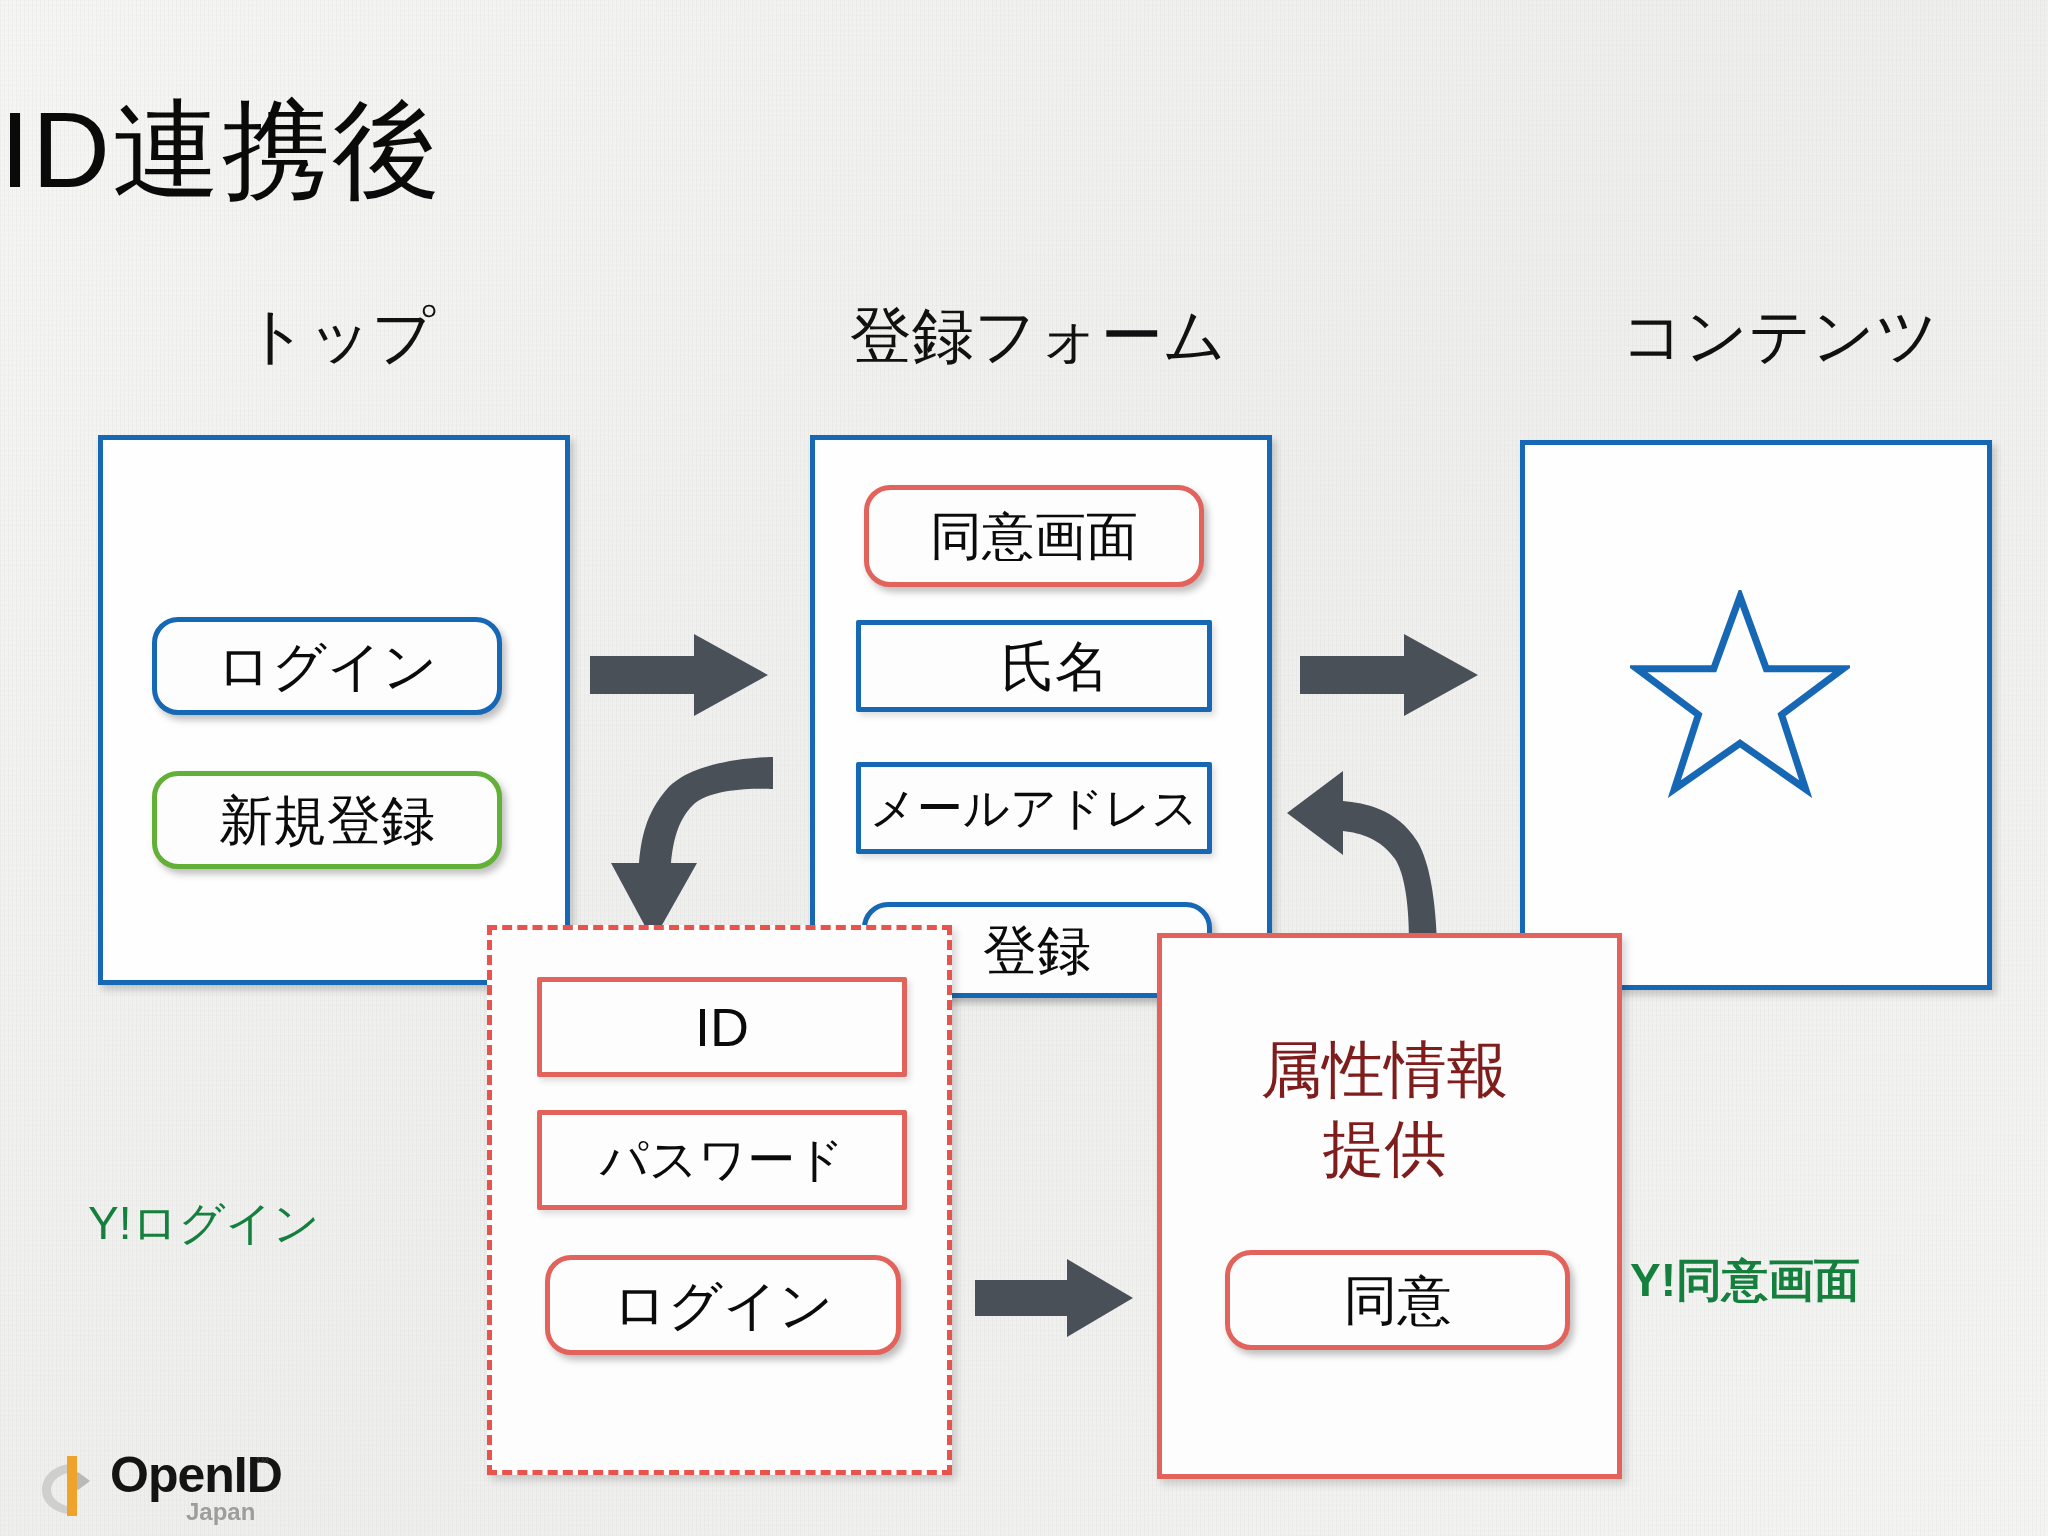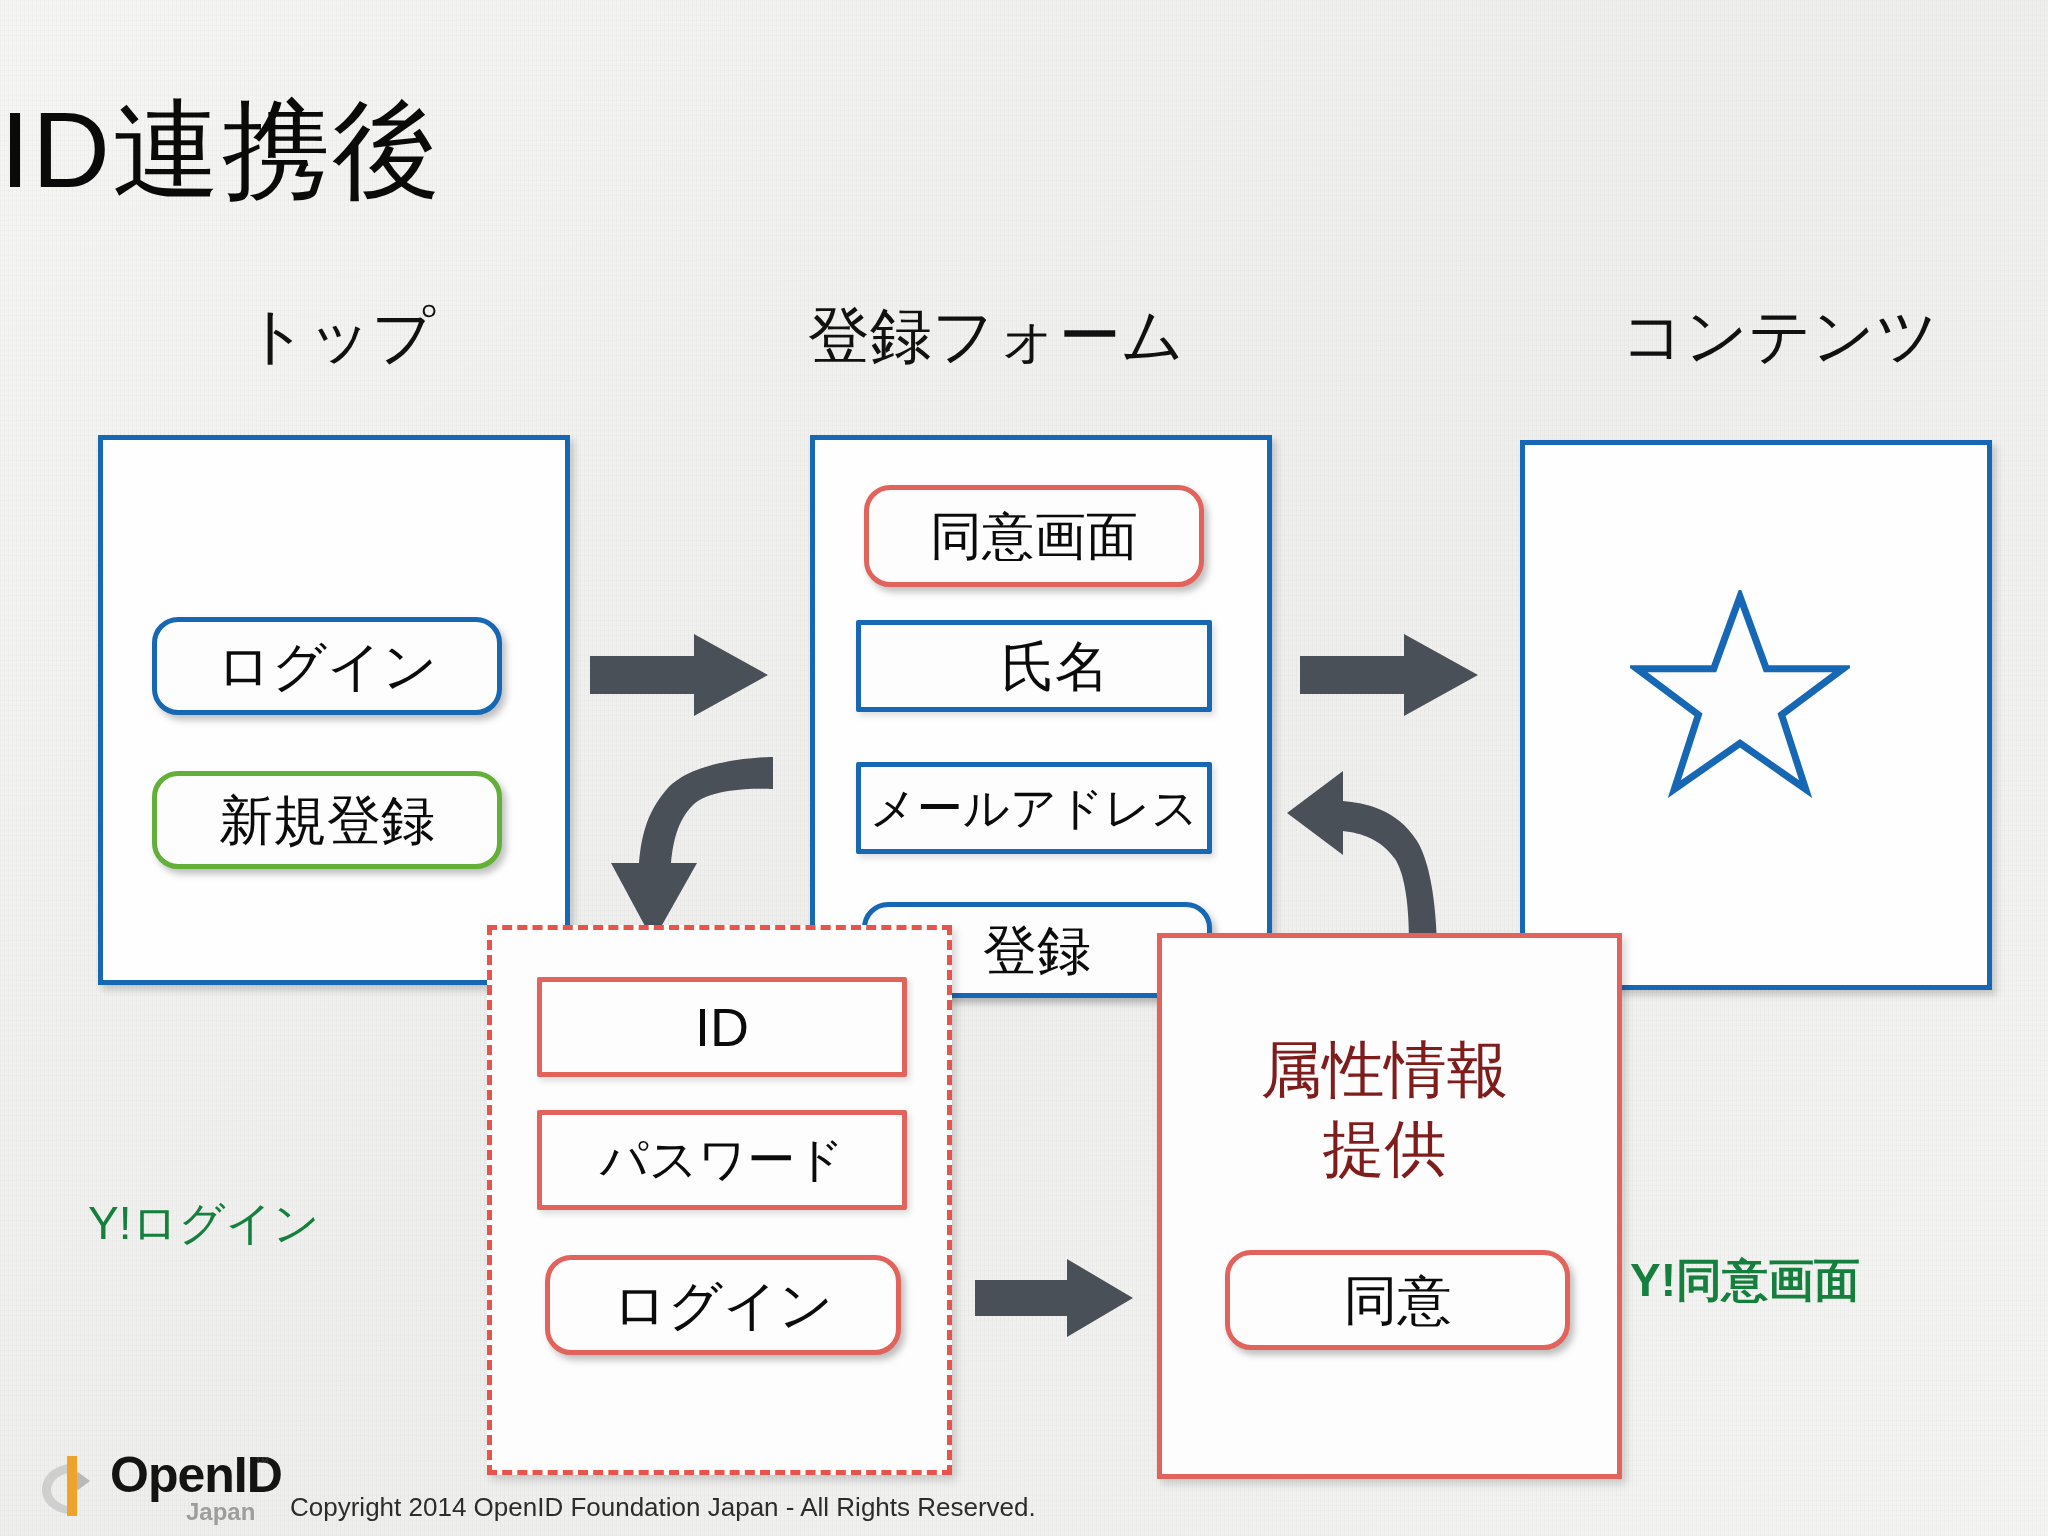--- a/index.html
+++ b/index.html
@@ -33,7 +33,7 @@
     font-size:62px;line-height:1;font-weight:400;color:#111;text-align:center;
   }
   #caption-top{left:100px;top:305px;width:480px;}
-  #caption-form{left:726px;top:305px;width:540px;}
+  #caption-form{left:768px;top:305px;width:540px;}
   #caption-contents{left:1520px;top:305px;width:520px;}
 
   

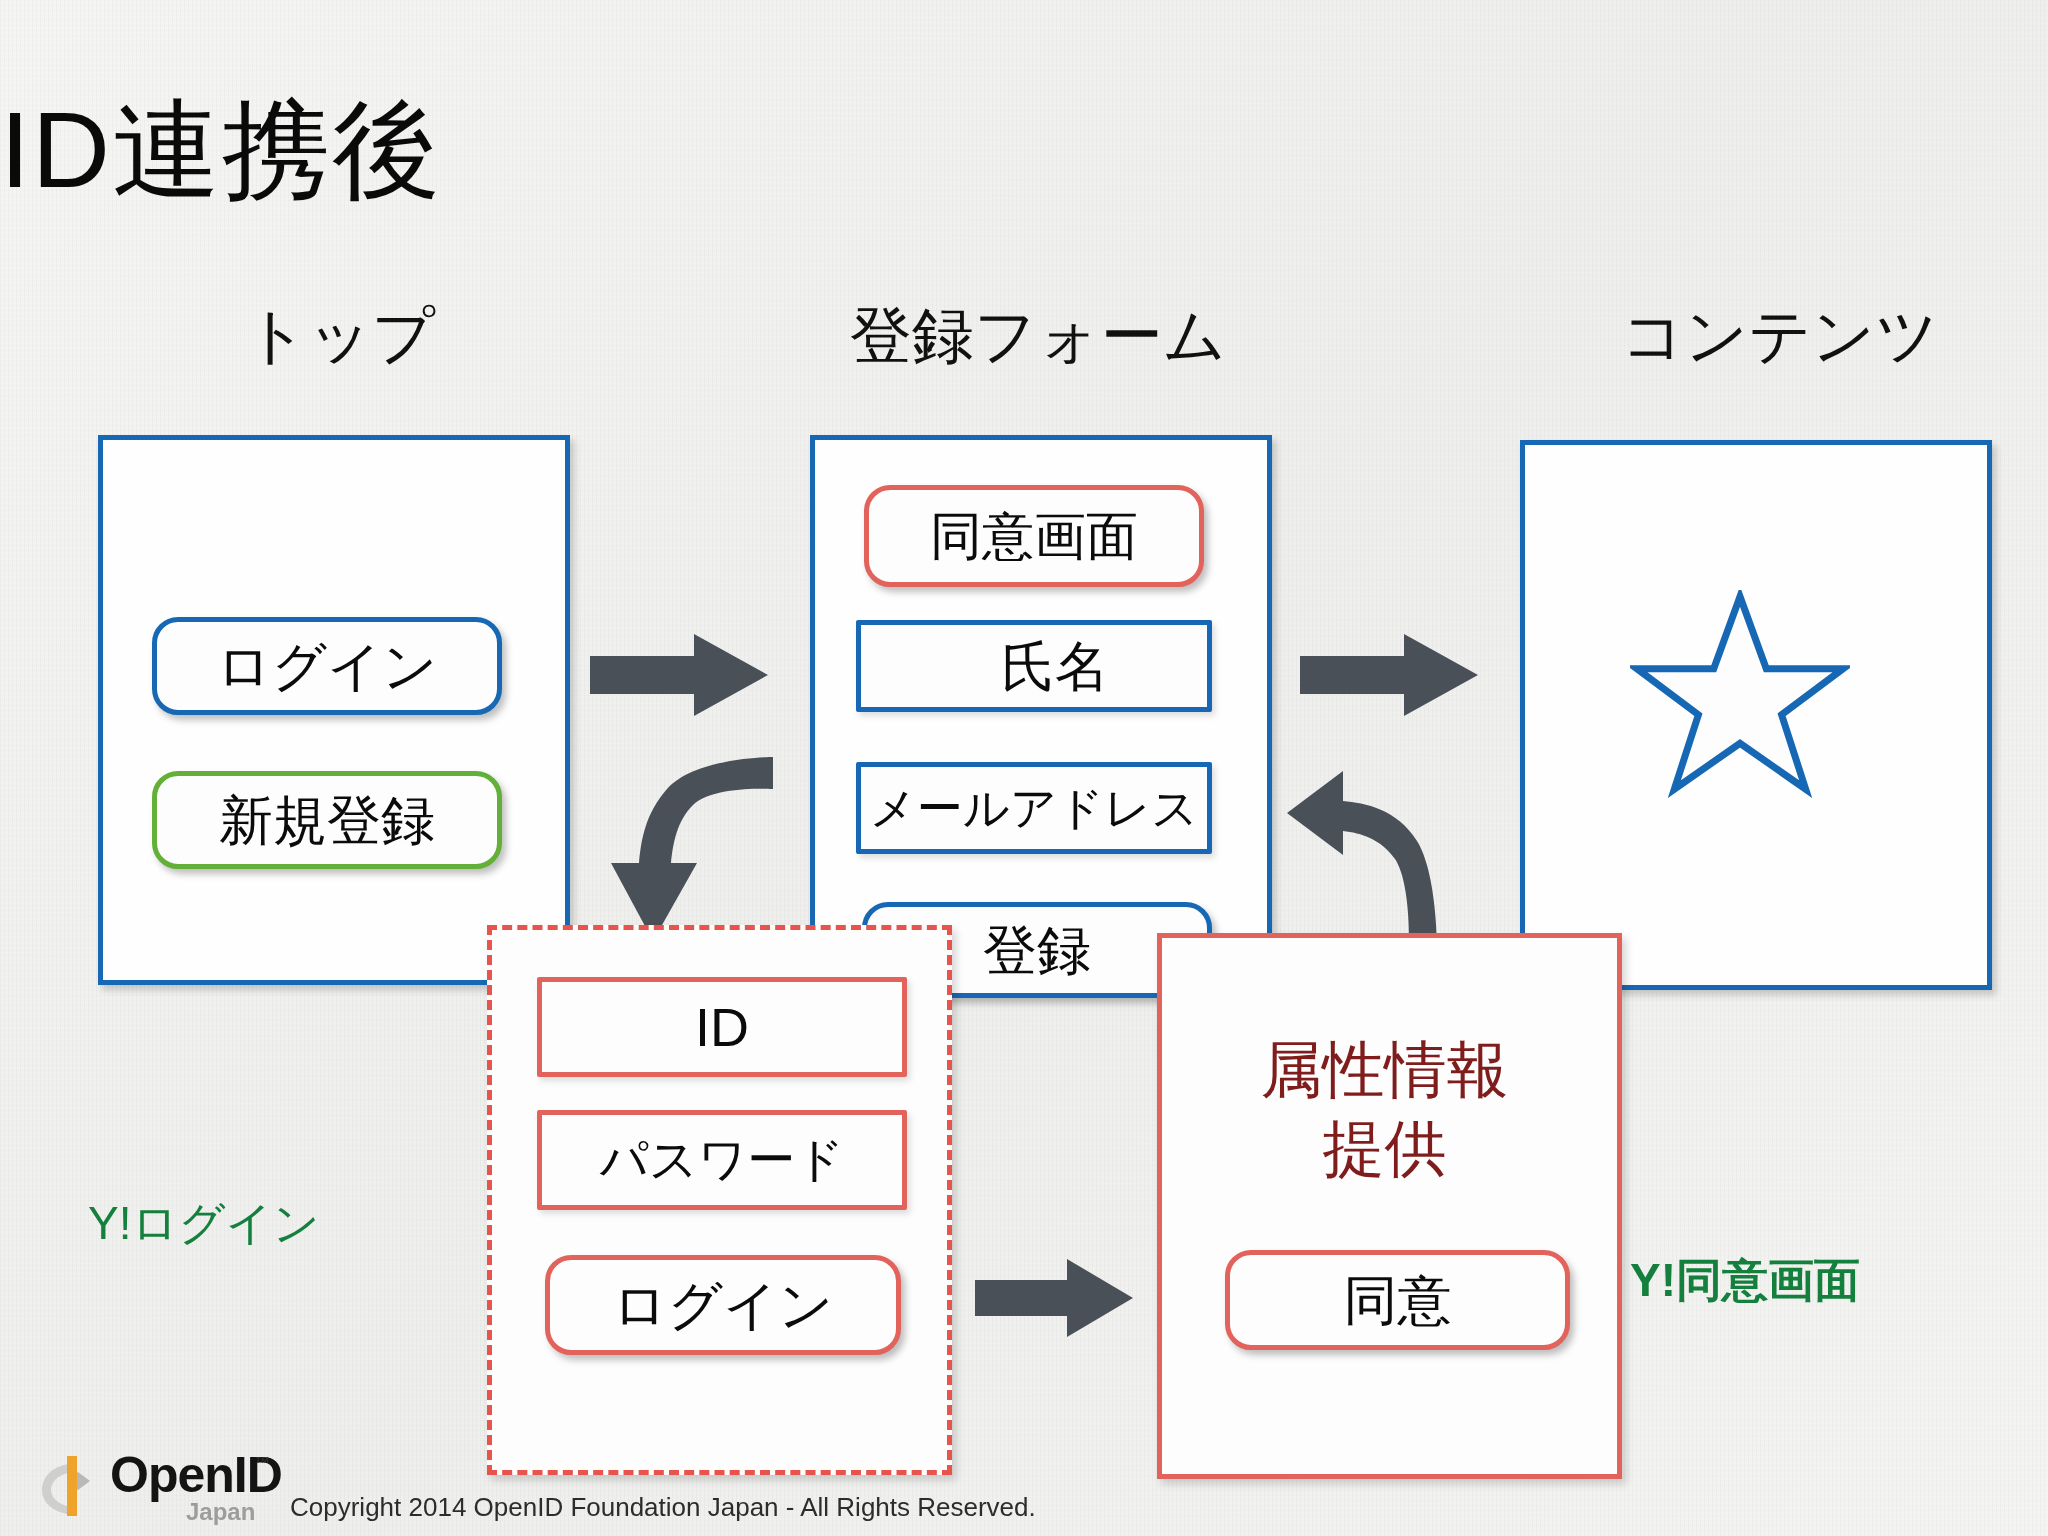--- a/index.html
+++ b/index.html
@@ -200,7 +200,6 @@
     <div id="openid-tm">™</div>
     <div id="openid-sub">Japan</div>
   </div>
-  <div id="copyright">Copyright  2014  OpenID Foundation Japan - All Rights Reserved.</div>
 </div>
 
 </body></html>

